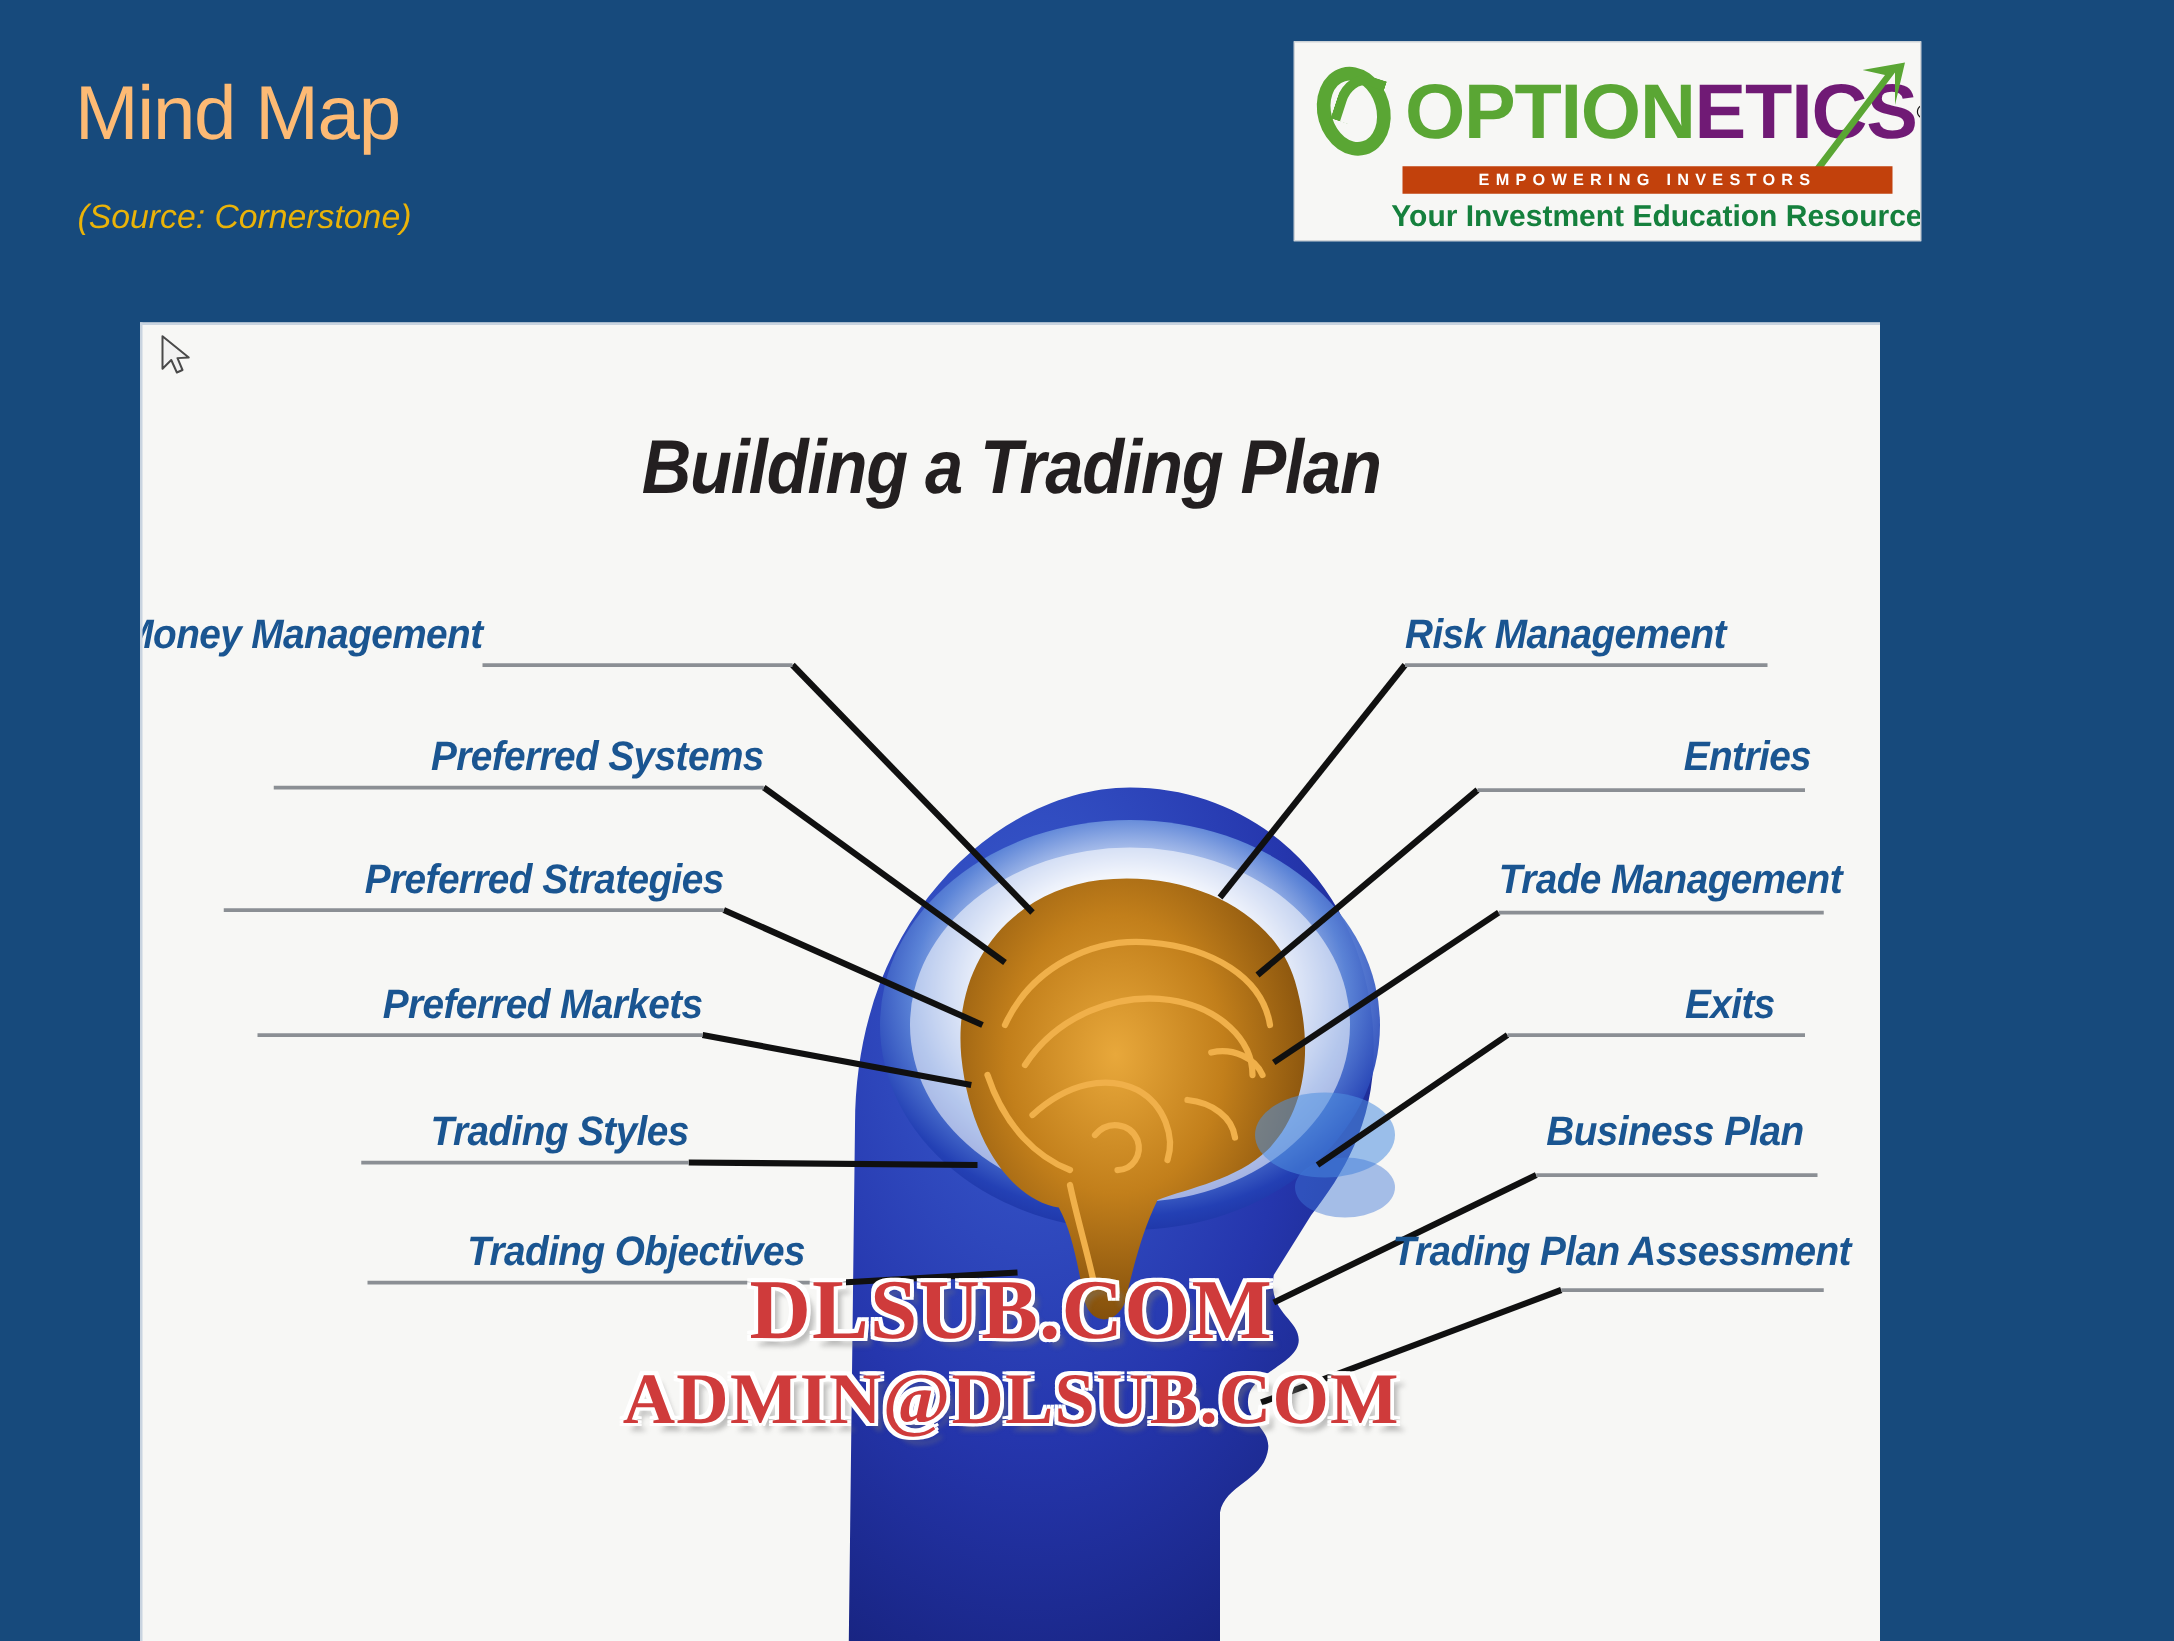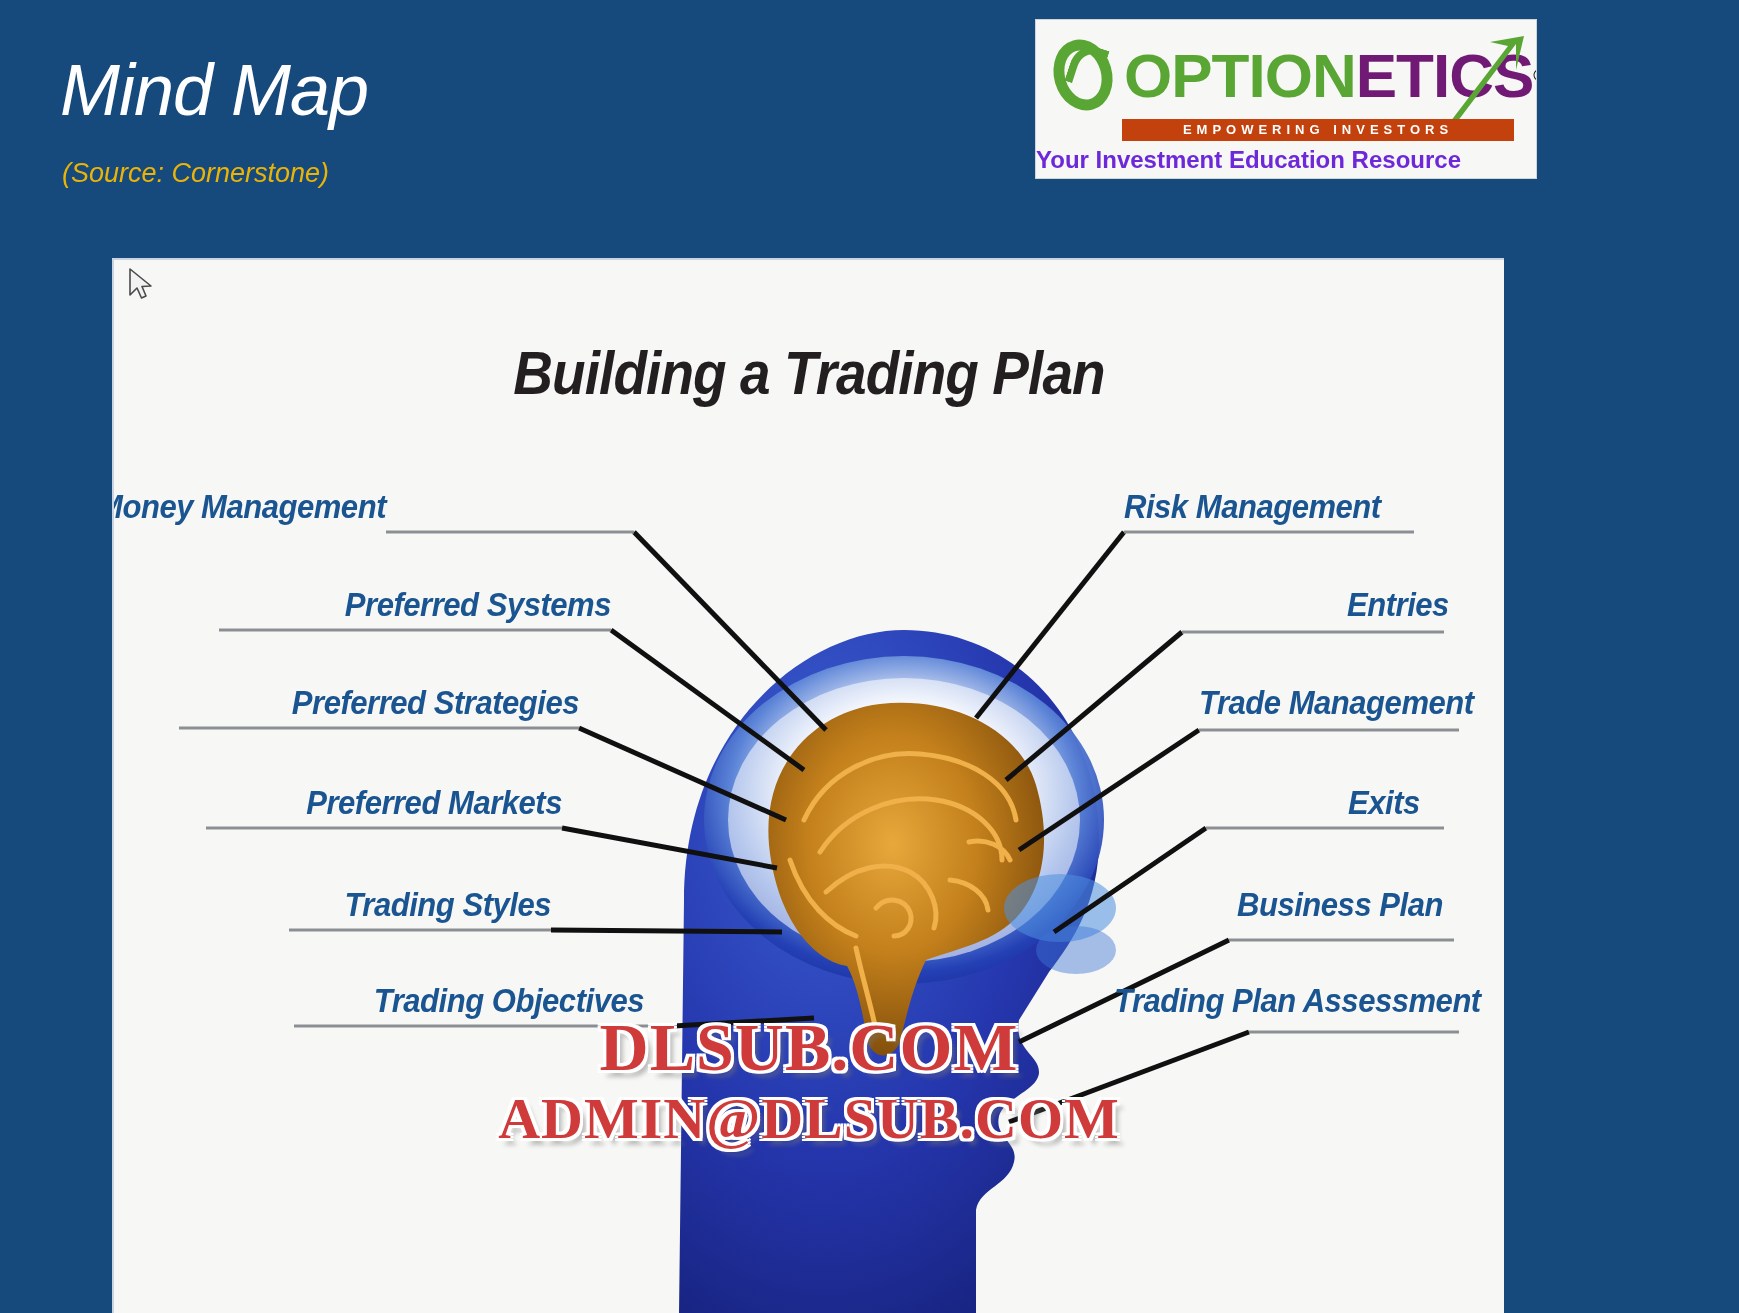--- a/index.html
+++ b/index.html
@@ -13,9 +13,8 @@
   #slide-header{position:absolute;left:0;top:0;width:1739px;height:258px;}
   #page-title{
     position:absolute;left:60px;top:42px;
-    font-size:72px;line-height:96px;color:#ffffff;font-weight:400;
+    font-size:61px;line-height:96px;color:#fdba74;font-weight:400;
     letter-spacing:-1px;
-    font-style:italic;
   }
   #page-subtitle{
     position:absolute;left:62px;top:158px;

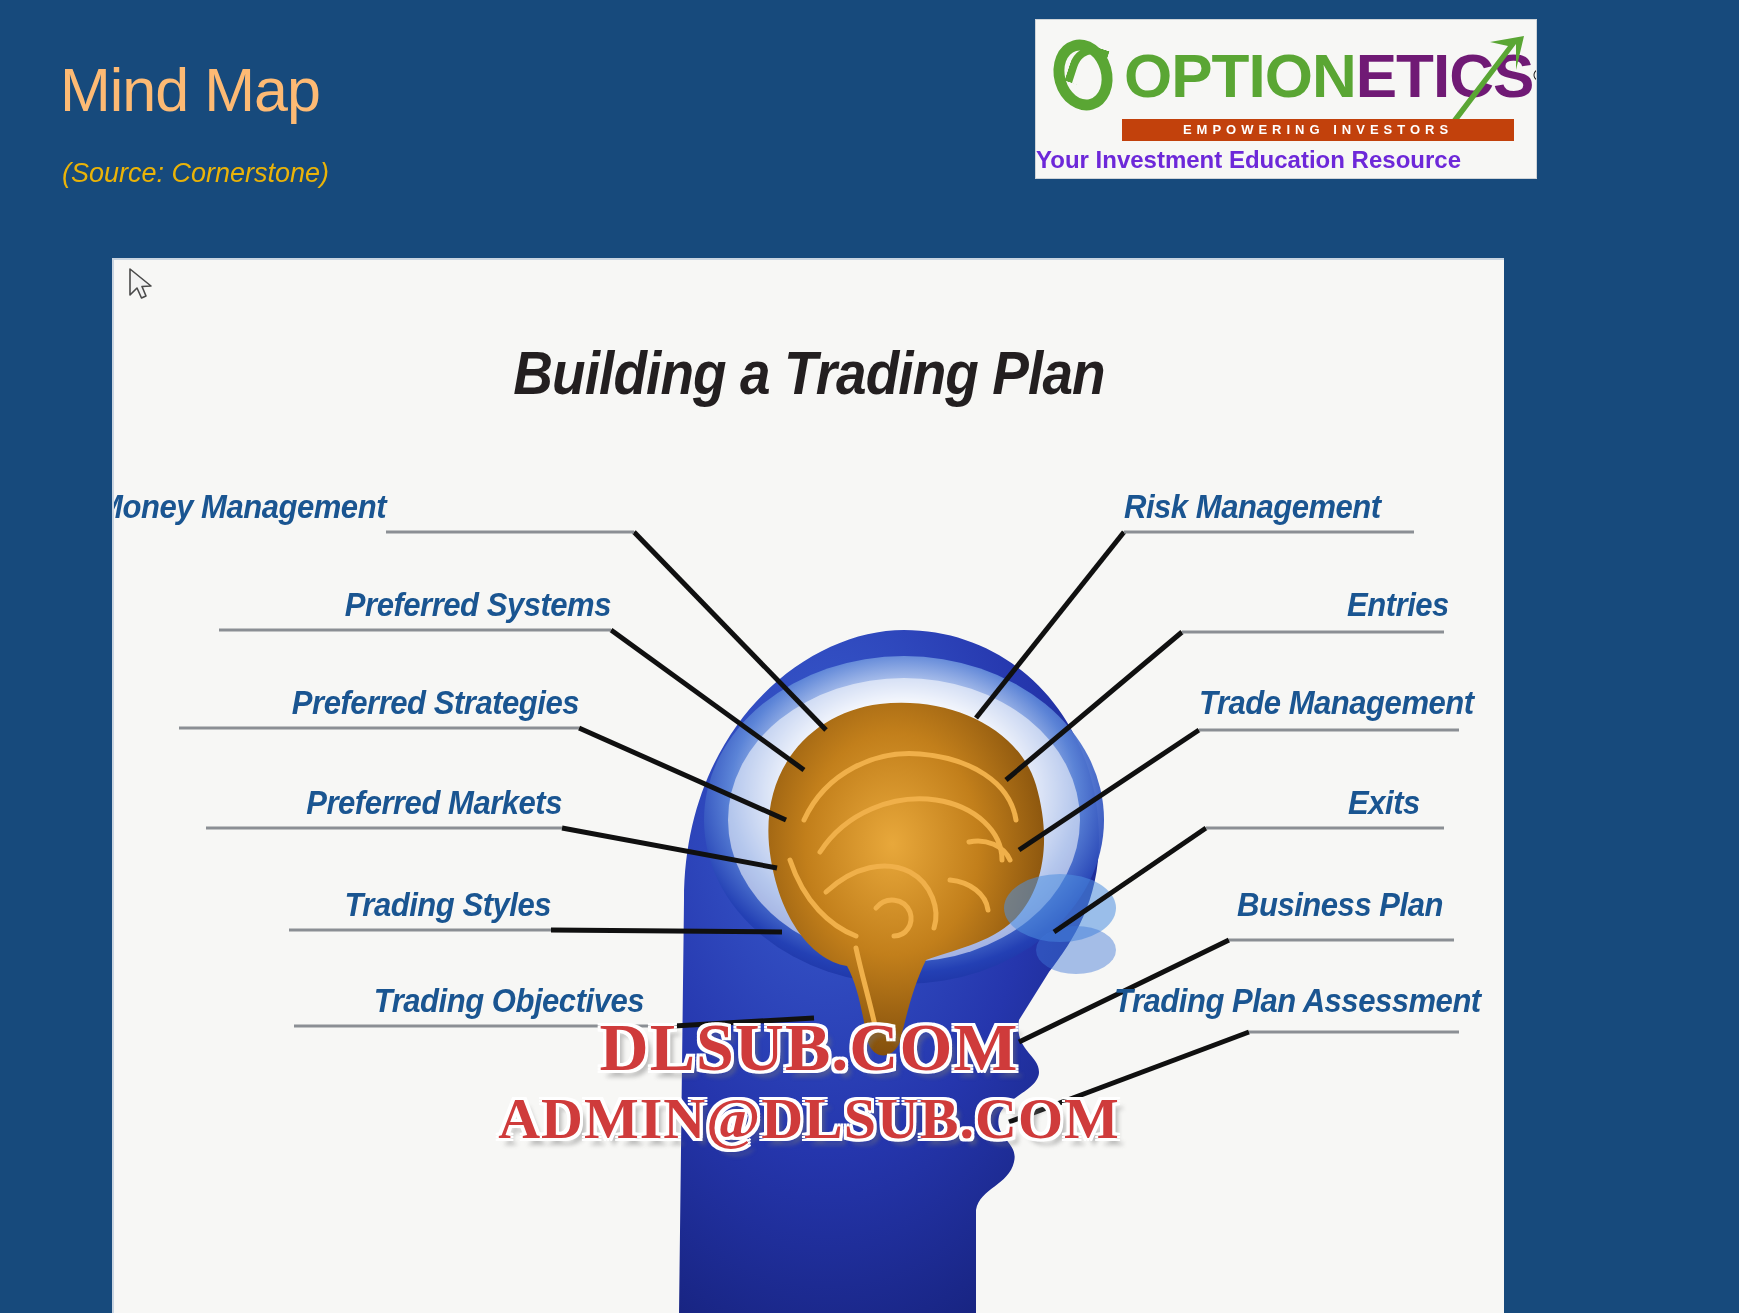--- a/index.html
+++ b/index.html
@@ -22,7 +22,7 @@
   }
   
   #brand-logo{
-    position:absolute;left:1035px;top:19px;width:502px;height:160px;
+    position:absolute;left:1035px;top:33px;width:502px;height:160px;
     background:#f7f7f5;border:1px solid #cfd4d8;
     box-sizing:border-box;overflow:hidden;
   }

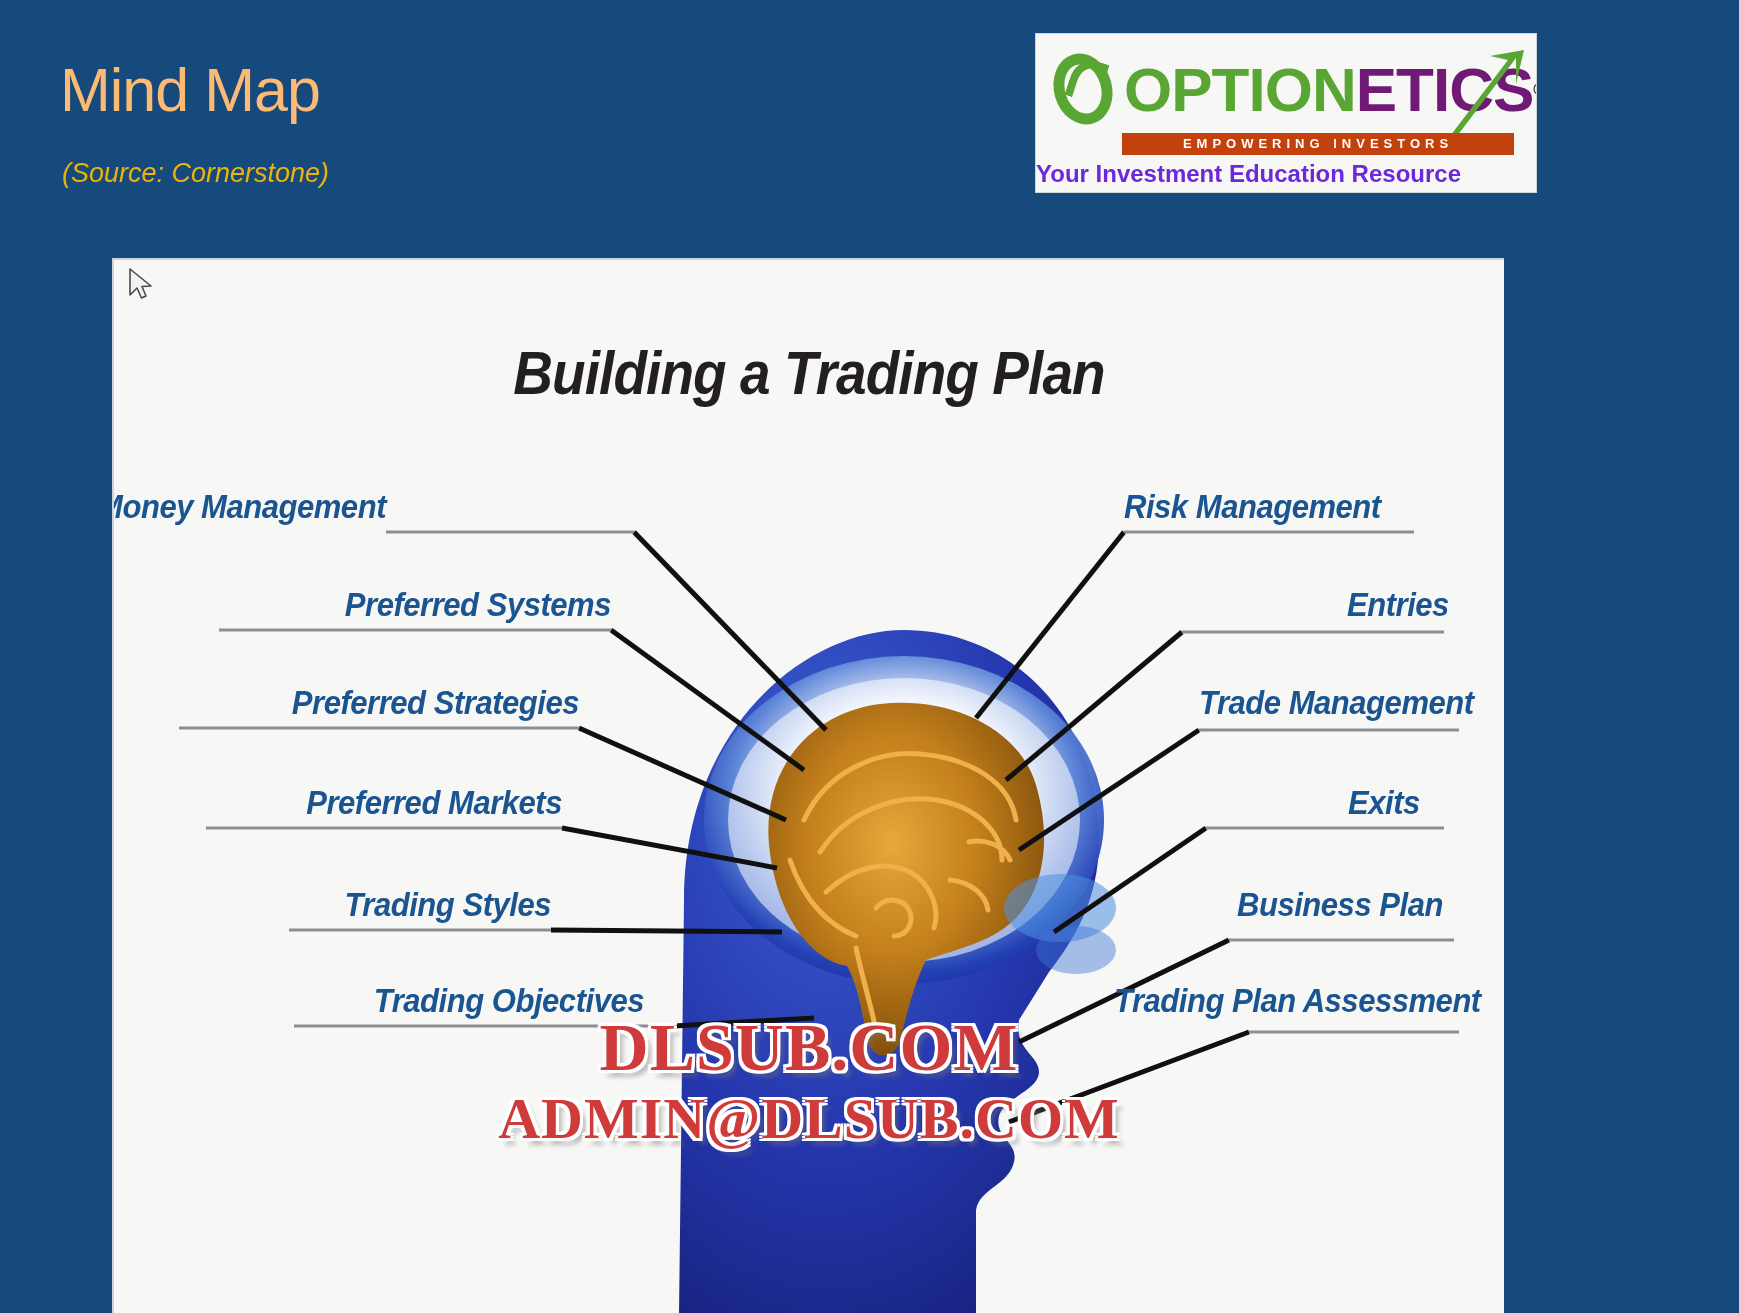--- a/index.html
+++ b/index.html
@@ -60,8 +60,8 @@
     text-align:center;line-height:22px;
   }
   #logo-tagline{
-    position:absolute;left:0;top:126px;width:502px;text-align:left;
-    font-size:24px;font-weight:700;color:#6d28d9;
+    position:absolute;left:0;top:126px;width:502px;text-align:right;
+    font-size:24px;font-weight:700;color:#15803d;
   }
   #logo-swoosh{
     position:absolute;right:6px;top:10px;width:92px;height:112px;

